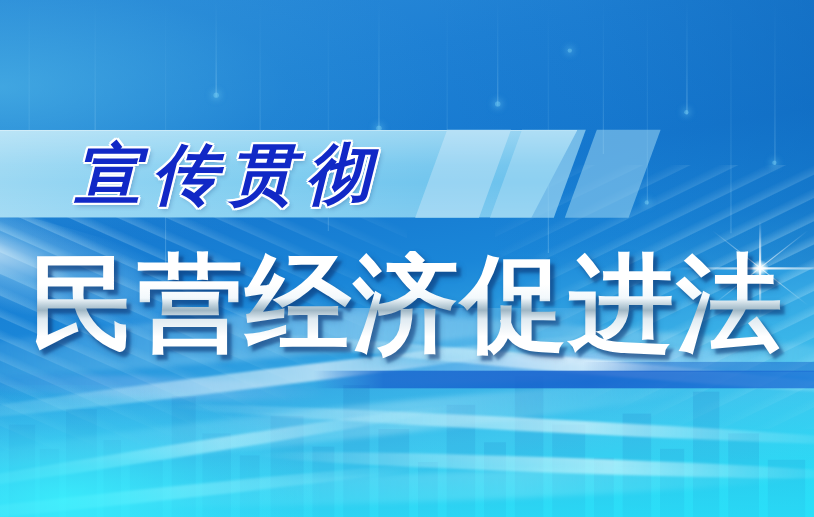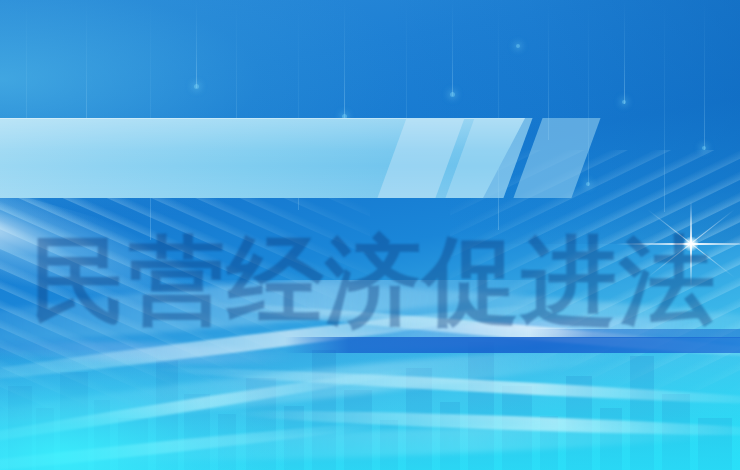--- a/index.html
+++ b/index.html
@@ -300,6 +300,7 @@
   <div class="stripe s3"></div>
   <div class="ribbon-sheen"></div>
 
+  <div class="sub-text">宣传贯彻</div>
 
   <div class="main-title-shadow">民营经济促进法</div>
 

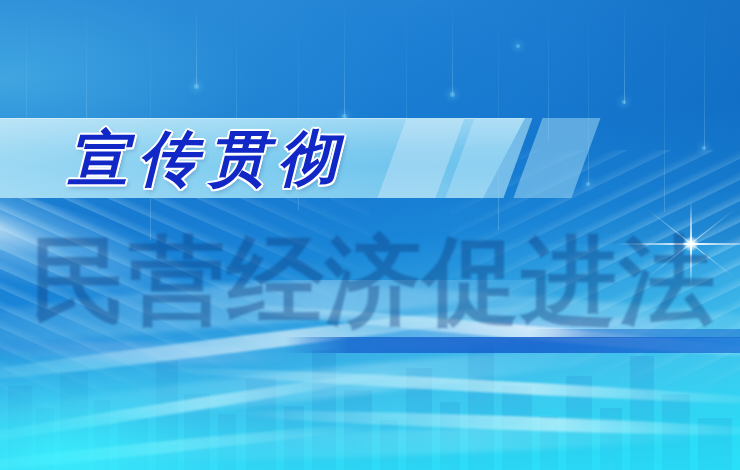--- a/index.html
+++ b/index.html
@@ -303,6 +303,7 @@
   <div class="sub-text">宣传贯彻</div>
 
   <div class="main-title-shadow">民营经济促进法</div>
+  <div class="main-title">民营经济促进法</div>
 
 </div>
 

